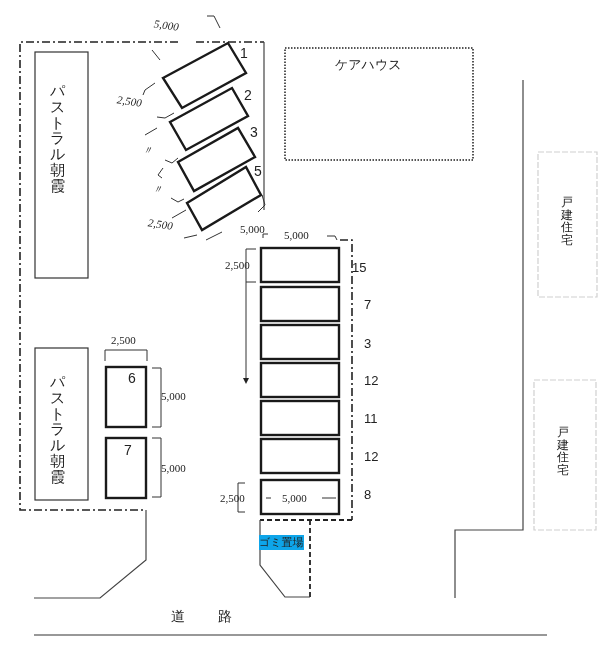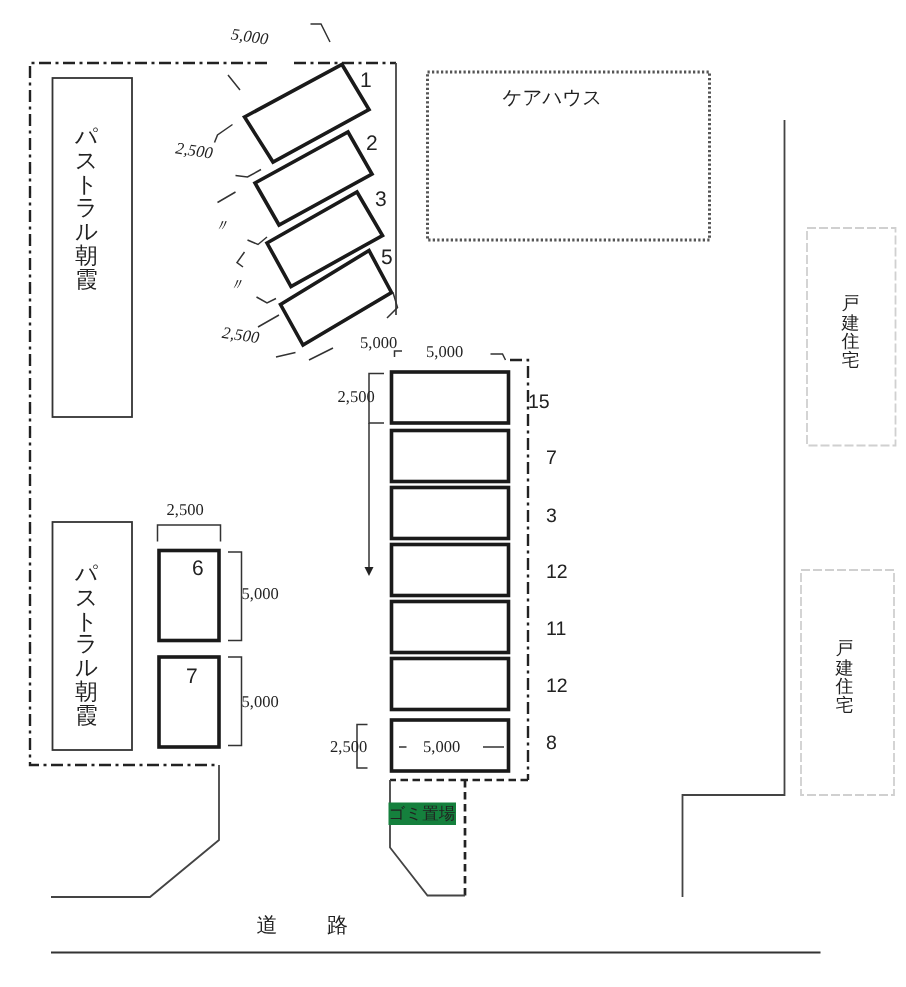--- a/index.html
+++ b/index.html
@@ -128,7 +128,7 @@
   <span>宅</span>
 </div>
 
-<div class="t" style="left:259px; top:535px; font-size:11px; font-family:'DejaVu Sans', sans-serif; background:#15803d;">ゴミ置場</div>
+<div class="t" style="left:259px; top:535px; font-size:11px; font-family:'DejaVu Sans', sans-serif; background:#0ea5e9;">ゴミ置場</div>
 
 <div class="t" style="left:171px; top:608px; font-size:14px; font-family:'DejaVu Serif', serif;">道</div>
 <div class="t" style="left:218px; top:608px; font-size:14px; font-family:'DejaVu Serif', serif;">路</div>

